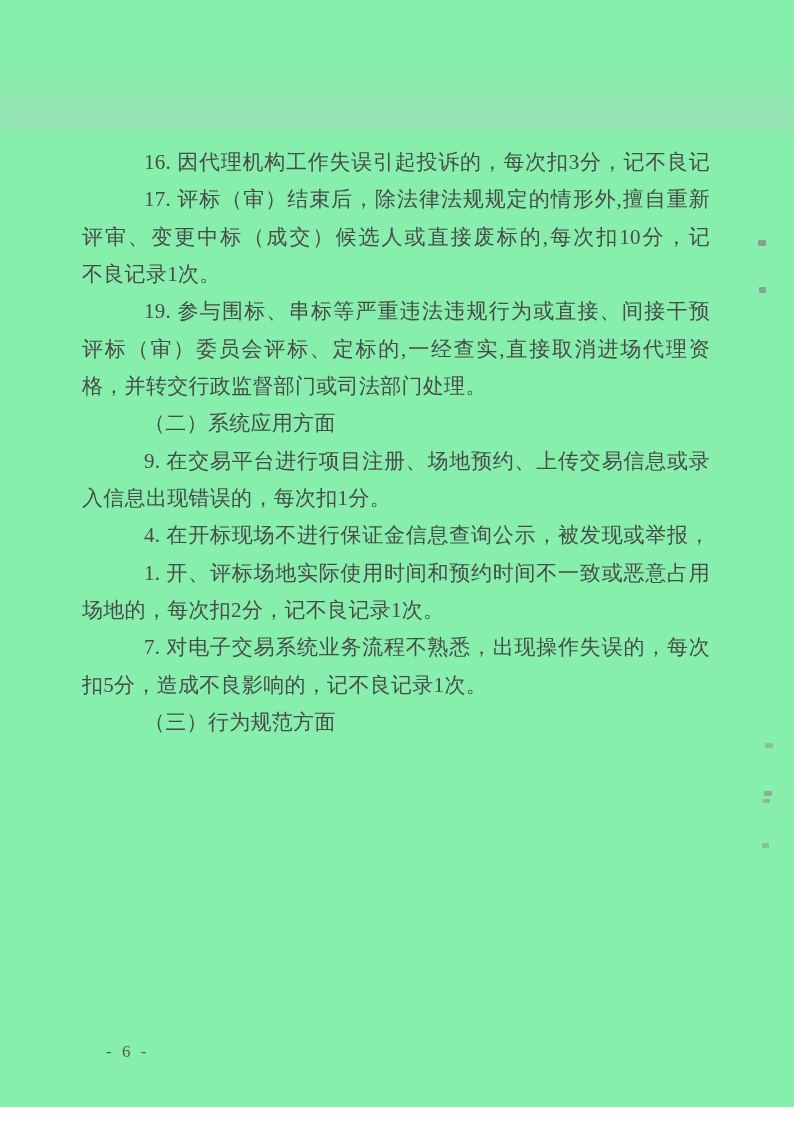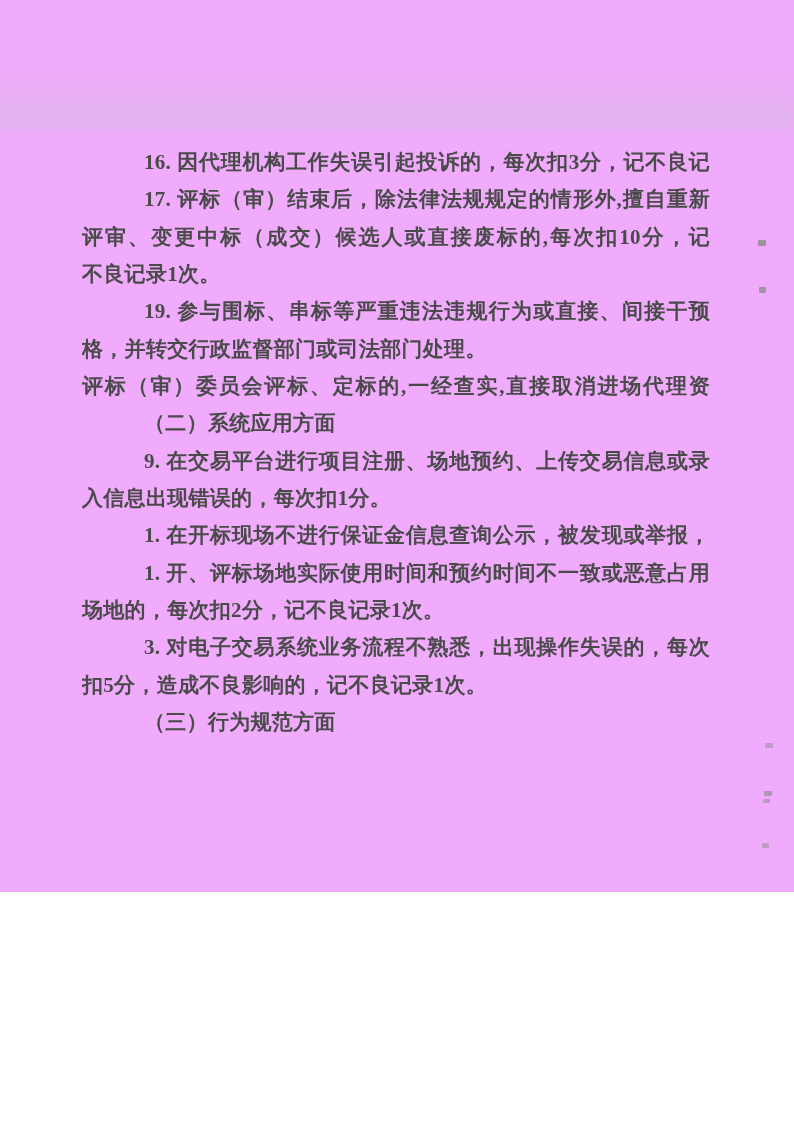--- a/index.html
+++ b/index.html
@@ -16,10 +16,9 @@
   .page {
     position: relative;
     width: 794px;
-    height: 892px;
-    background: #f0abfc;
+    height: 1107px;
+    background: #86efac;
     overflow: hidden;
-    font-weight: bold;
   }
   
   .scan-band {

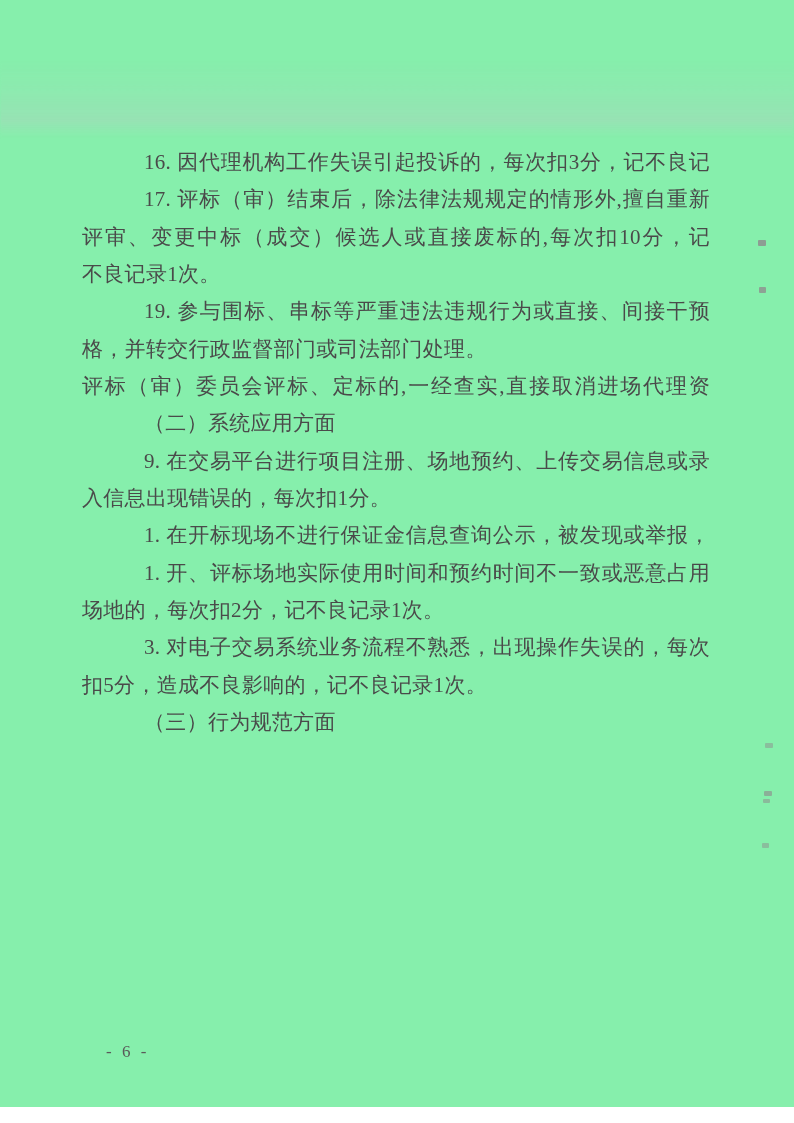--- a/index.html
+++ b/index.html
@@ -96,8 +96,8 @@
       </div>
       <div class="para">
         <div class="line first">19. 参与围标、串标等严重违法违规行为或直接、间接干预</div>
+        <div class="line">评标（审）委员会评标、定标的,一经查实,直接取消进场代理资</div>
         <div class="line last">格，并转交行政监督部门或司法部门处理。</div>
-        <div class="line">评标（审）委员会评标、定标的,一经查实,直接取消进场代理资</div>
       </div>
       <div class="para">
         <div class="line first last">（二）系统应用方面</div>

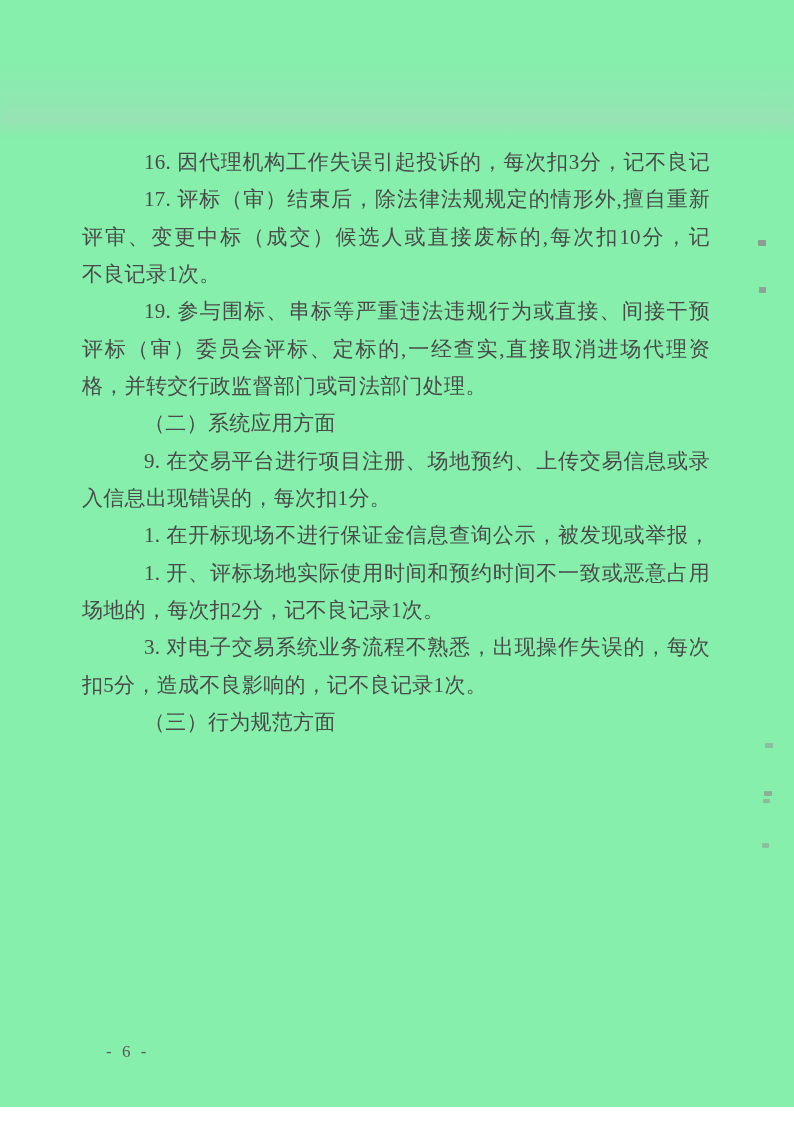--- a/index.html
+++ b/index.html
@@ -107,7 +107,7 @@
         <div class="line last">入信息出现错误的，每次扣1分。</div>
       </div>
       <div class="para">
-        <div class="line first">1. 在开标现场不进行保证金信息查询公示，被发现或举报，</div>
+        <div class="line first">4. 在开标现场不进行保证金信息查询公示，被发现或举报，</div>
       </div>
       <div class="para">
         <div class="line first">1. 开、评标场地实际使用时间和预约时间不一致或恶意占用</div>

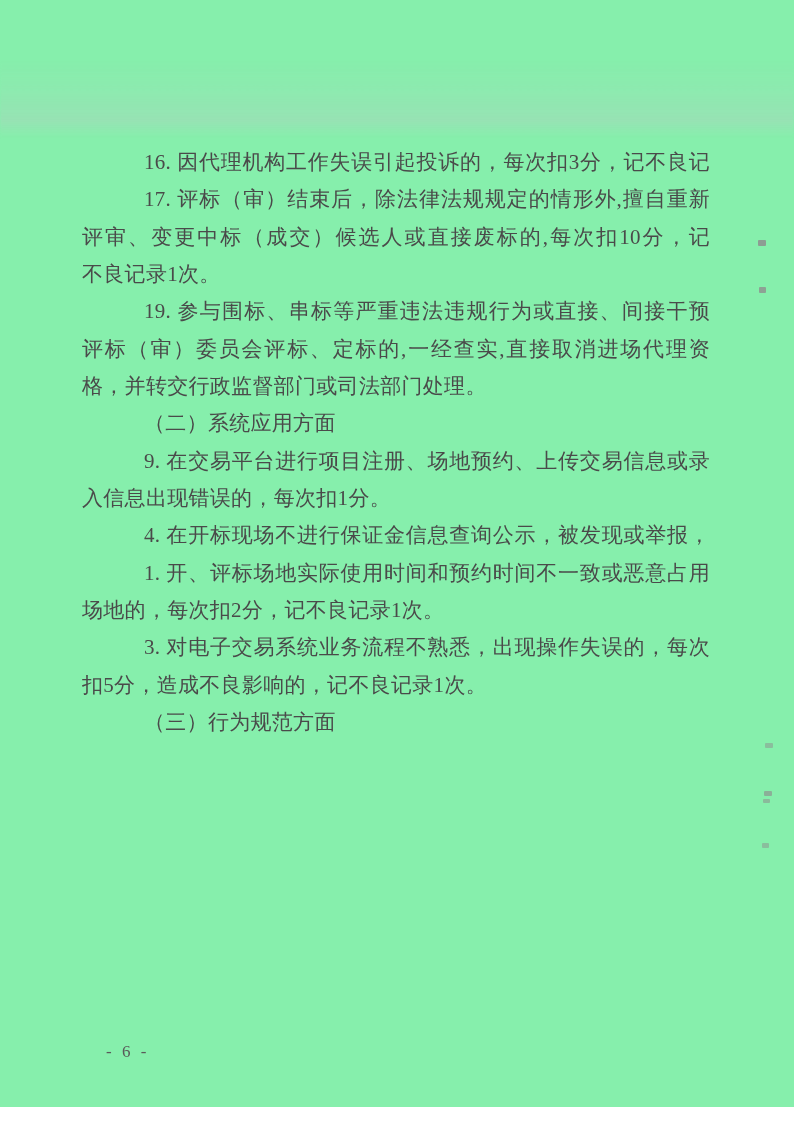--- a/index.html
+++ b/index.html
@@ -114,7 +114,7 @@
         <div class="line last">场地的，每次扣2分，记不良记录1次。</div>
       </div>
       <div class="para">
-        <div class="line first">3. 对电子交易系统业务流程不熟悉，出现操作失误的，每次</div>
+        <div class="line first">7. 对电子交易系统业务流程不熟悉，出现操作失误的，每次</div>
         <div class="line last">扣5分，造成不良影响的，记不良记录1次。</div>
       </div>
       <div class="para">

